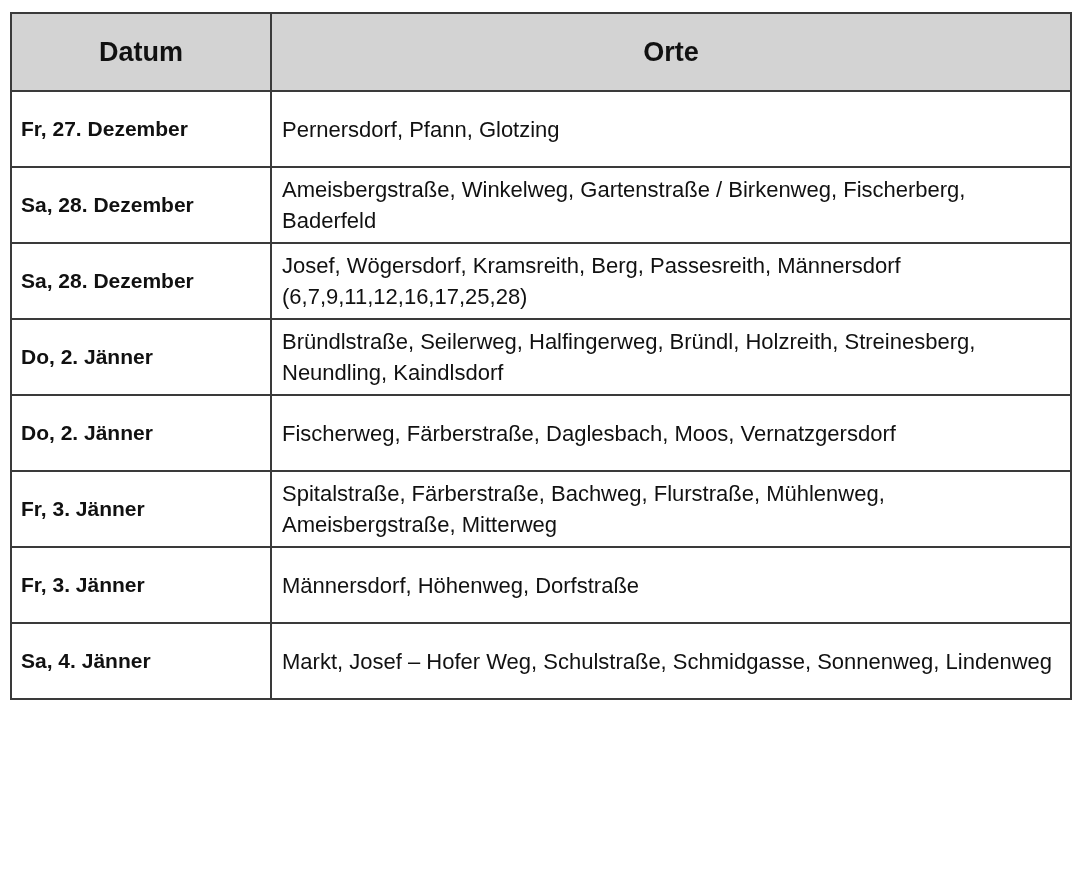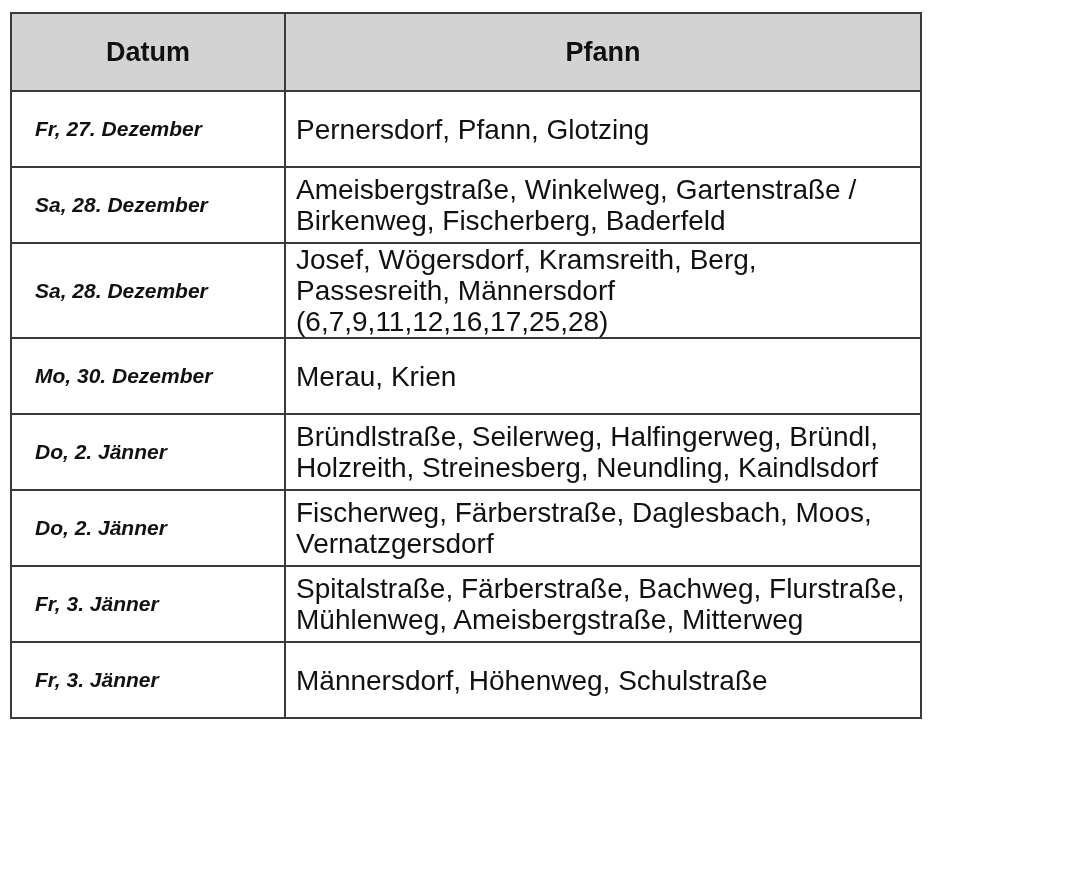--- a/index.html
+++ b/index.html
@@ -7,7 +7,7 @@
          font-family: "Liberation Sans", "DejaVu Sans", sans-serif; color: #111; }
   table.schedule {
     position: absolute; left: 10px; top: 12px;
-    width: 912px; border-collapse: collapse;
+    width: 1062px; border-collapse: collapse;
   }
   table.schedule th, table.schedule td {
     border: 2px solid #3a3a3a;

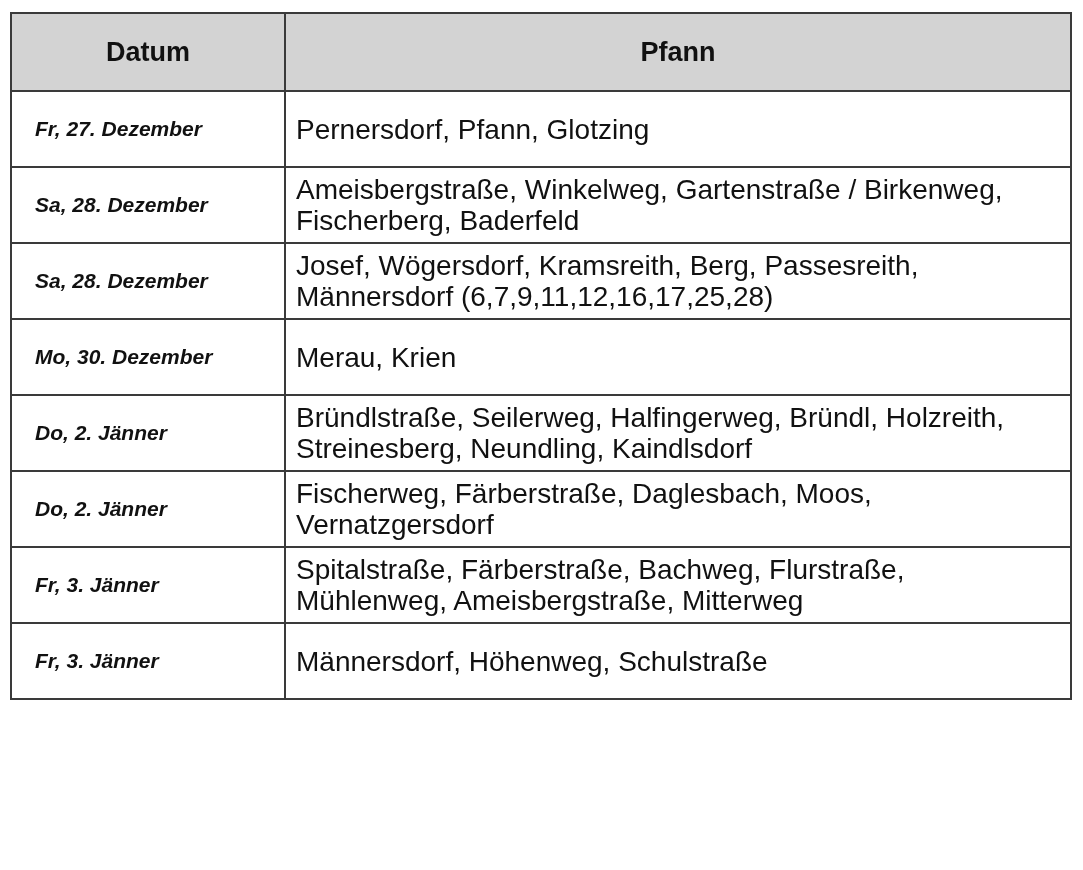--- a/index.html
+++ b/index.html
@@ -27,7 +27,7 @@
   <thead>
     <tr>
       <th>Datum</th>
-      <th>Pfann</th>
+      <th>Orte</th>
     </tr>
   </thead>
   <tbody>

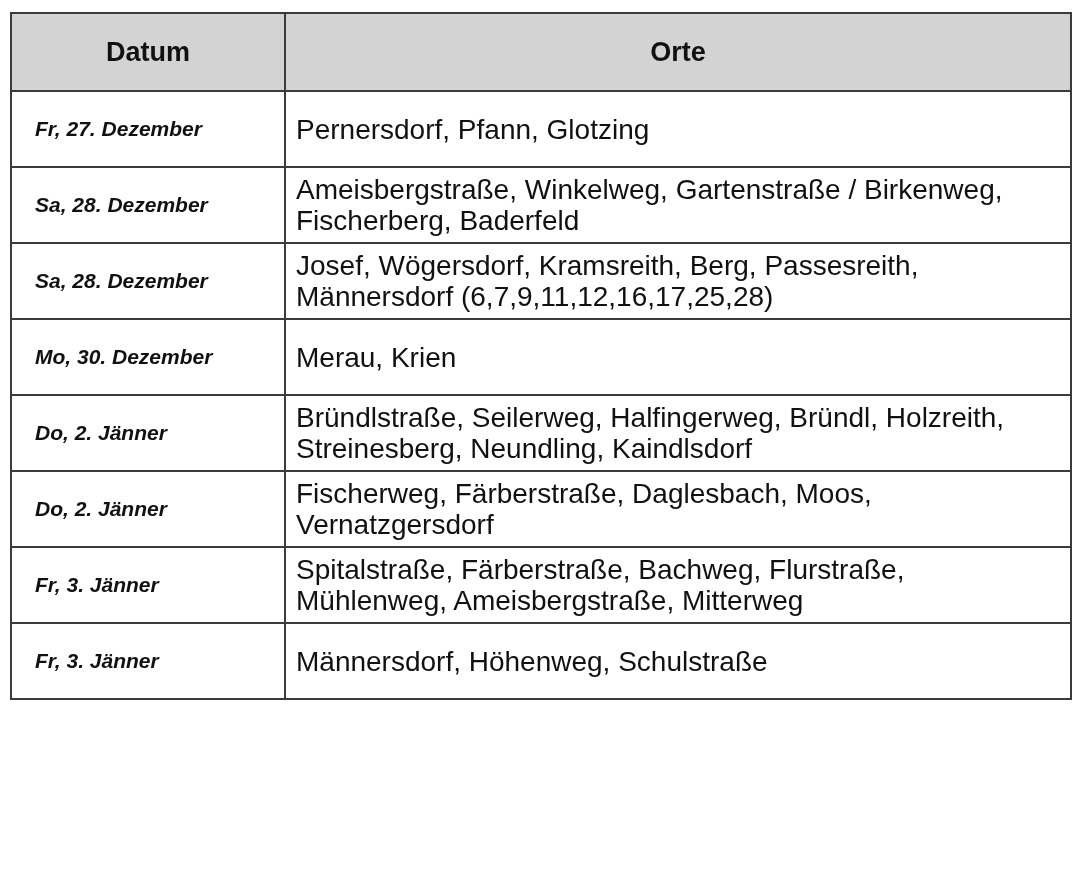--- a/index.html
+++ b/index.html
@@ -17,7 +17,7 @@
     font-size: 27px; font-weight: bold; text-align: center;
   }
   table.schedule td { height: 72px; vertical-align: middle; }
-  td.date { width: 248px; padding-left: 23px; font-size: 21px; font-weight: bold; font-style: italic; }
+  td.date { width: 248px; padding-left: 9px; font-size: 21px; font-weight: bold; }
   td.places { padding: 0 10px 0 10px; font-size: 28px; line-height: 31px; }
 </style>
 </head>

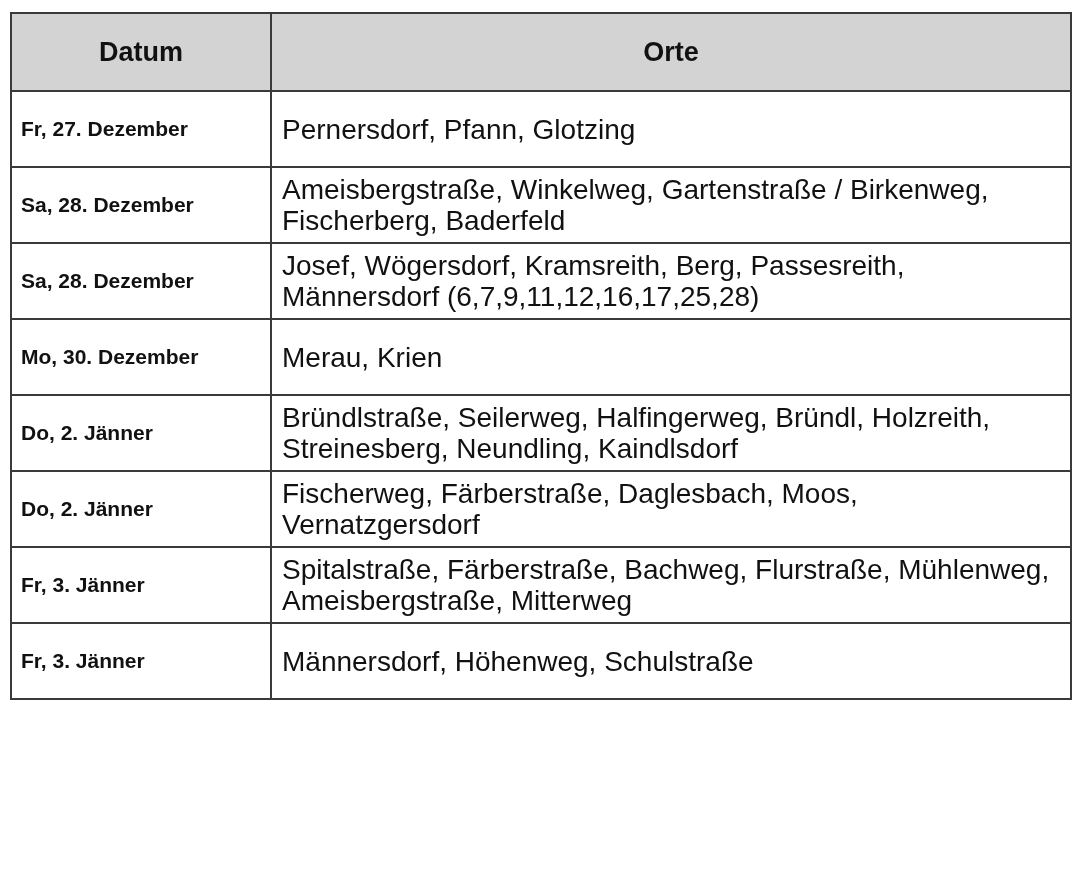--- a/index.html
+++ b/index.html
@@ -18,7 +18,7 @@
   }
   table.schedule td { height: 72px; vertical-align: middle; }
   td.date { width: 248px; padding-left: 9px; font-size: 21px; font-weight: bold; }
-  td.places { padding: 0 10px 0 10px; font-size: 28px; line-height: 31px; }
+  td.places { padding: 0 10px 0 10px; font-size: 22px; line-height: 31px; }
 </style>
 </head>
 <body>

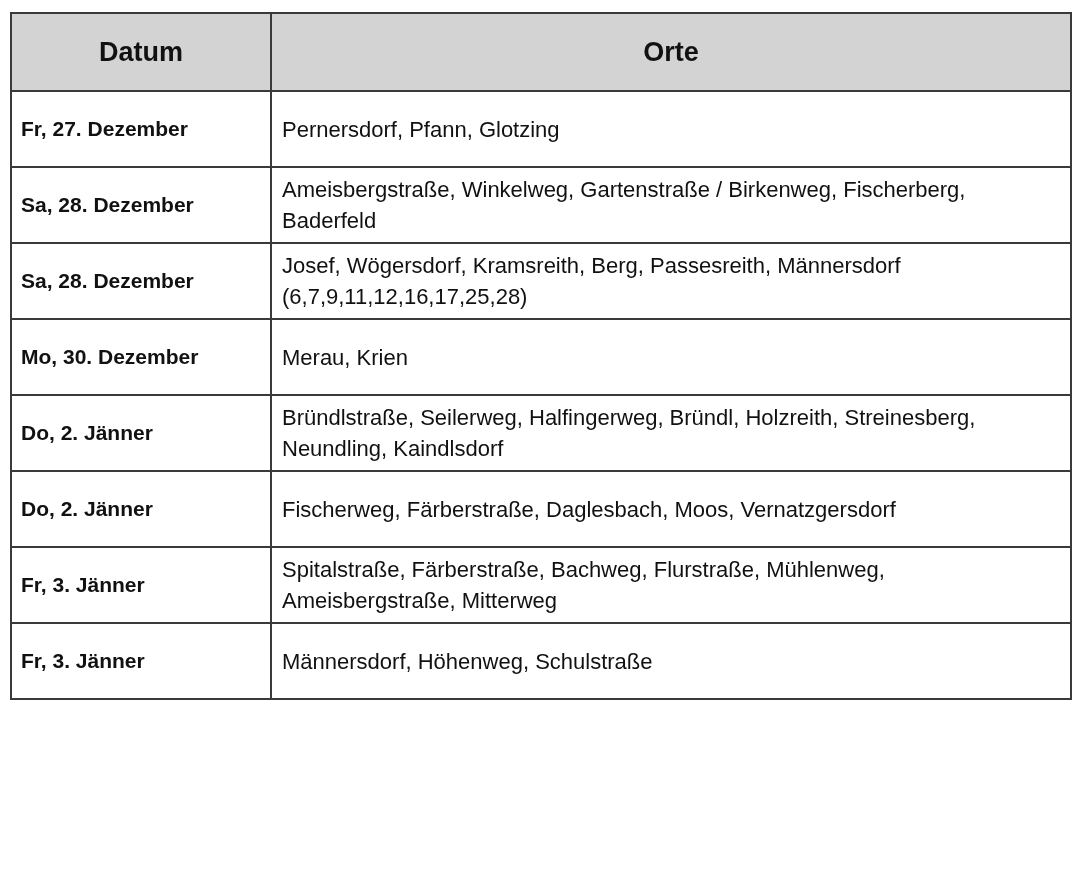--- a/index.html
+++ b/index.html
@@ -44,10 +44,6 @@
       <td class="places">Josef, Wögersdorf, Kramsreith, Berg, Passesreith, Männersdorf (6,7,9,11,12,16,17,25,28)</td>
     </tr>
     <tr>
-      <td class="date">Mo, 30. Dezember</td>
-      <td class="places">Merau, Krien</td>
-    </tr>
-    <tr>
       <td class="date">Do, 2. Jänner</td>
       <td class="places">Bründlstraße, Seilerweg, Halfingerweg, Bründl, Holzreith, Streinesberg, Neundling, Kaindlsdorf</td>
     </tr>

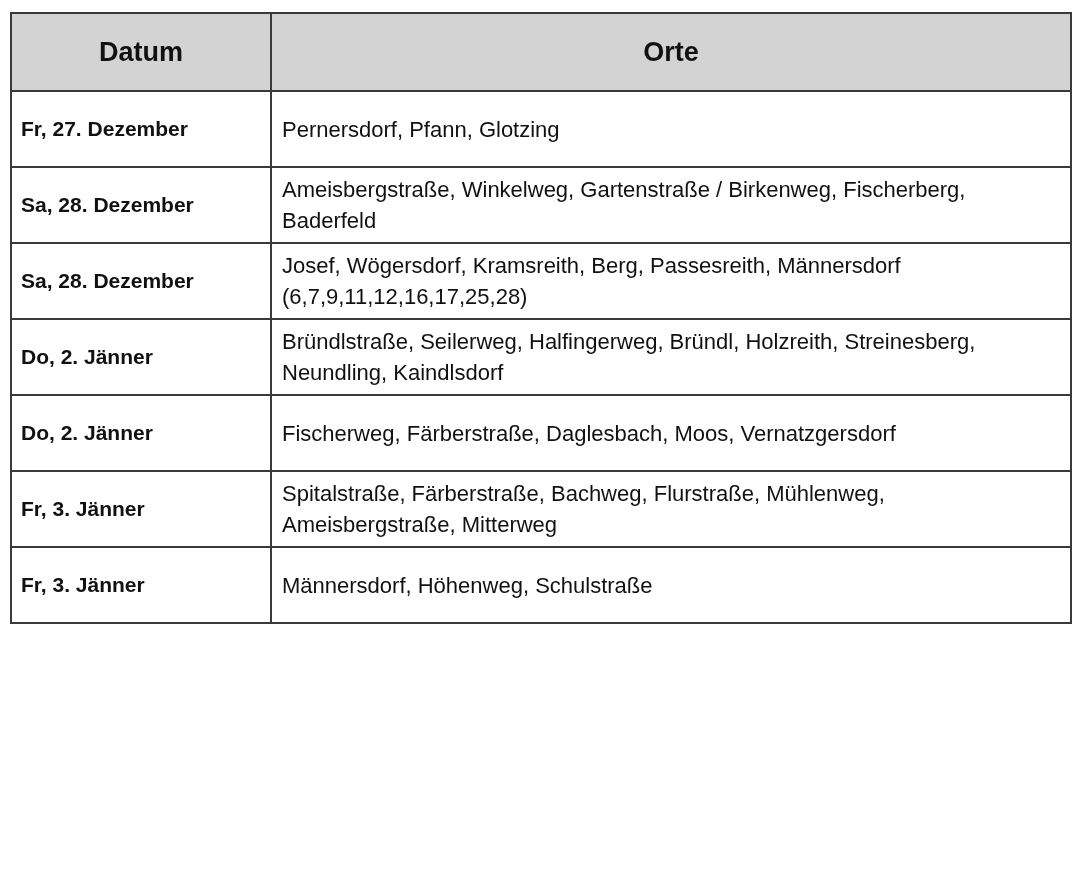--- a/index.html
+++ b/index.html
@@ -57,7 +57,7 @@
     </tr>
     <tr>
       <td class="date">Fr, 3. Jänner</td>
-      <td class="places">Männersdorf, Höhenweg, Schulstraße</td>
+      <td class="places">Männersdorf, Höhenweg, Dorfstraße</td>
     </tr>
   </tbody>
 </table>

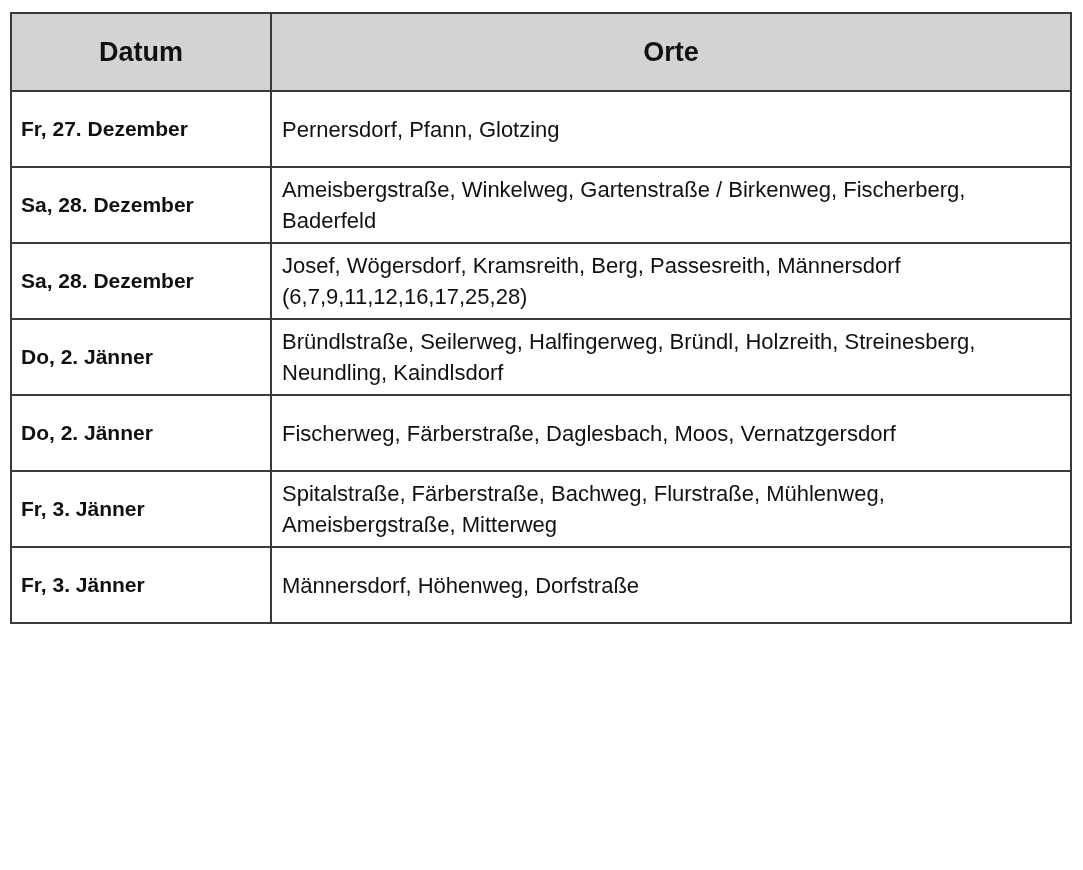--- a/index.html
+++ b/index.html
@@ -59,6 +59,10 @@
       <td class="date">Fr, 3. Jänner</td>
       <td class="places">Männersdorf, Höhenweg, Dorfstraße</td>
     </tr>
+    <tr>
+      <td class="date">Sa, 4. Jänner</td>
+      <td class="places">Markt, Josef – Hofer Weg, Schulstraße, Schmidgasse, Sonnenweg, Lindenweg</td>
+    </tr>
   </tbody>
 </table>
 

